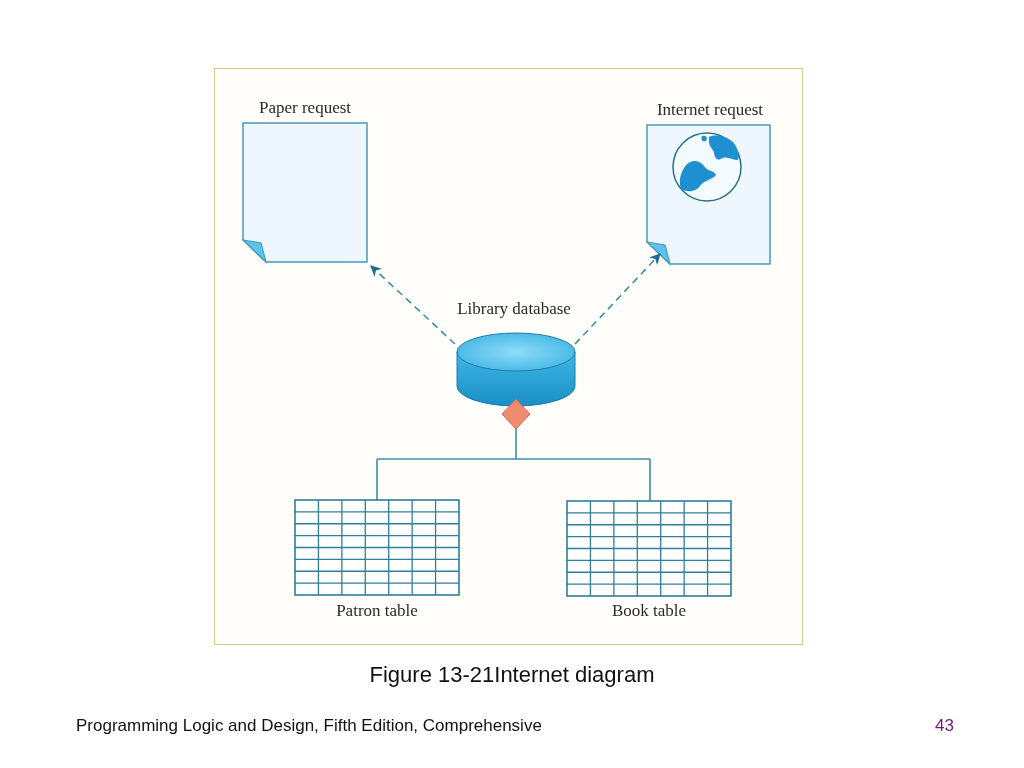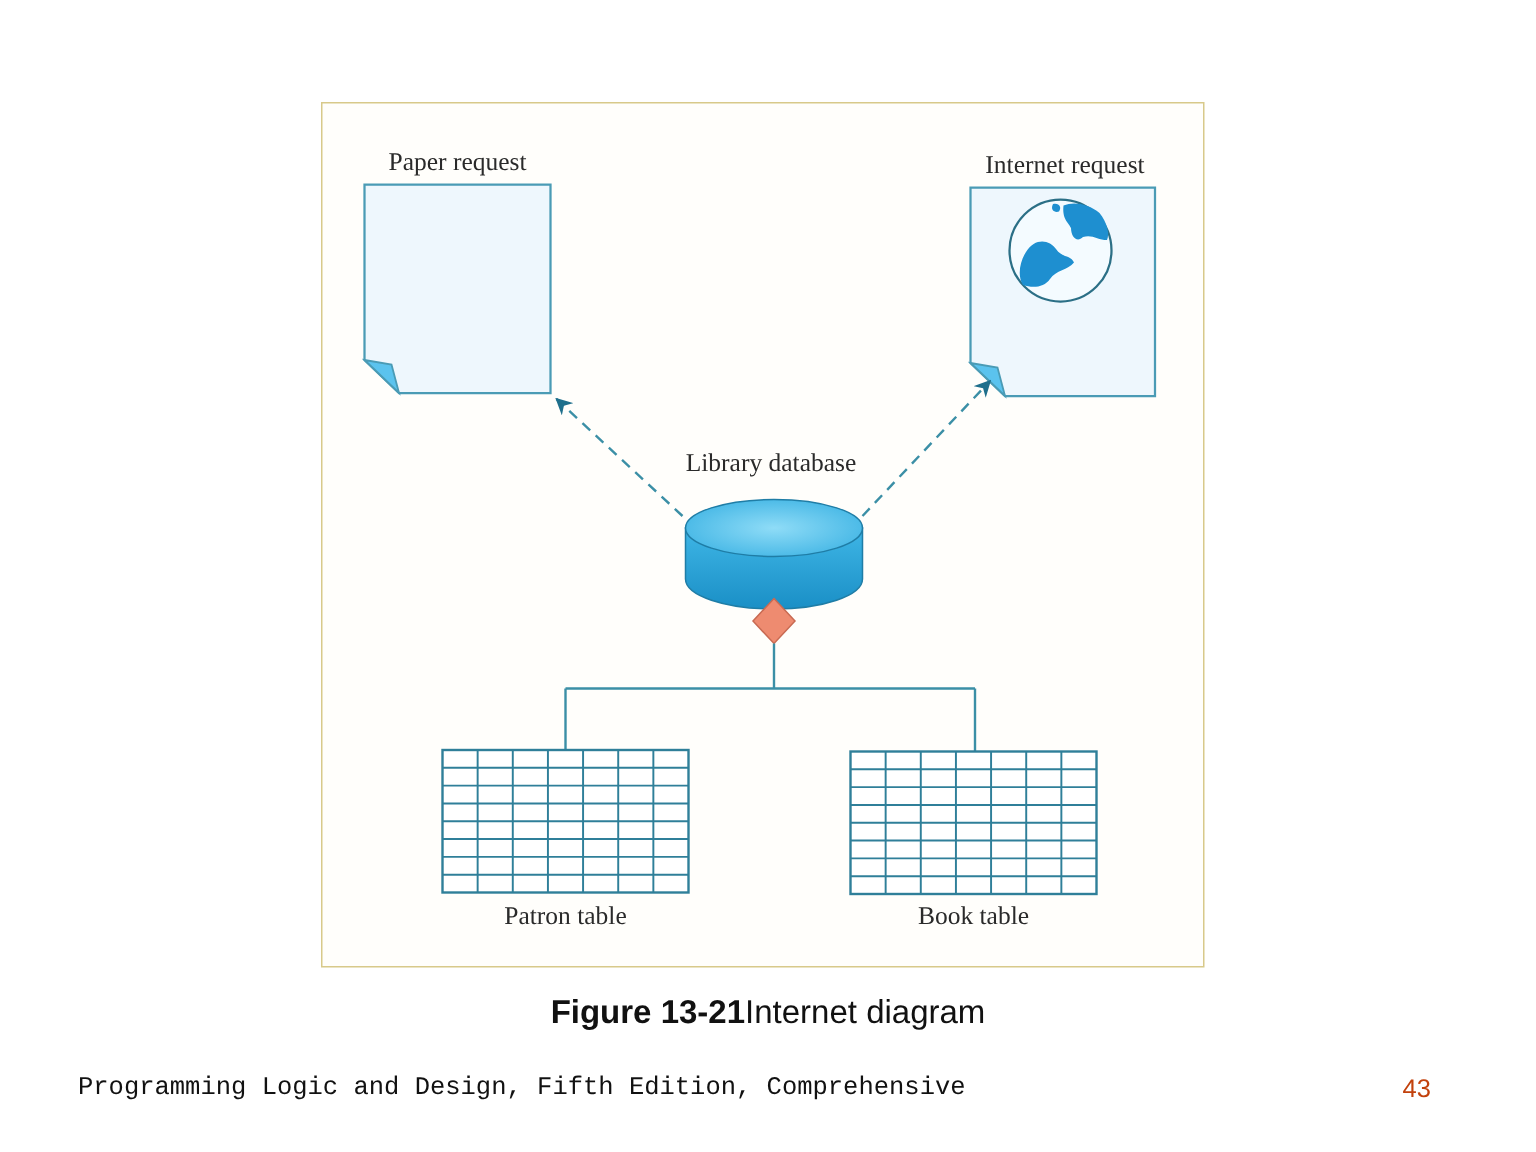--- a/index.html
+++ b/index.html
@@ -14,7 +14,7 @@
     position: absolute; left: 0; width: 1024px; top: 662px; text-align: center;
     font-family: "Liberation Sans", "DejaVu Sans", sans-serif; font-size: 22px; color: #111;
   }
-  .caption .num { font-weight: bold; }
+  .caption .num { font-weight: normal; }
   .footer-left {
     position: absolute; left: 52px; top: 716px;
     font-family: Liberation Mono, monospace; font-size: 17px; color: #111;

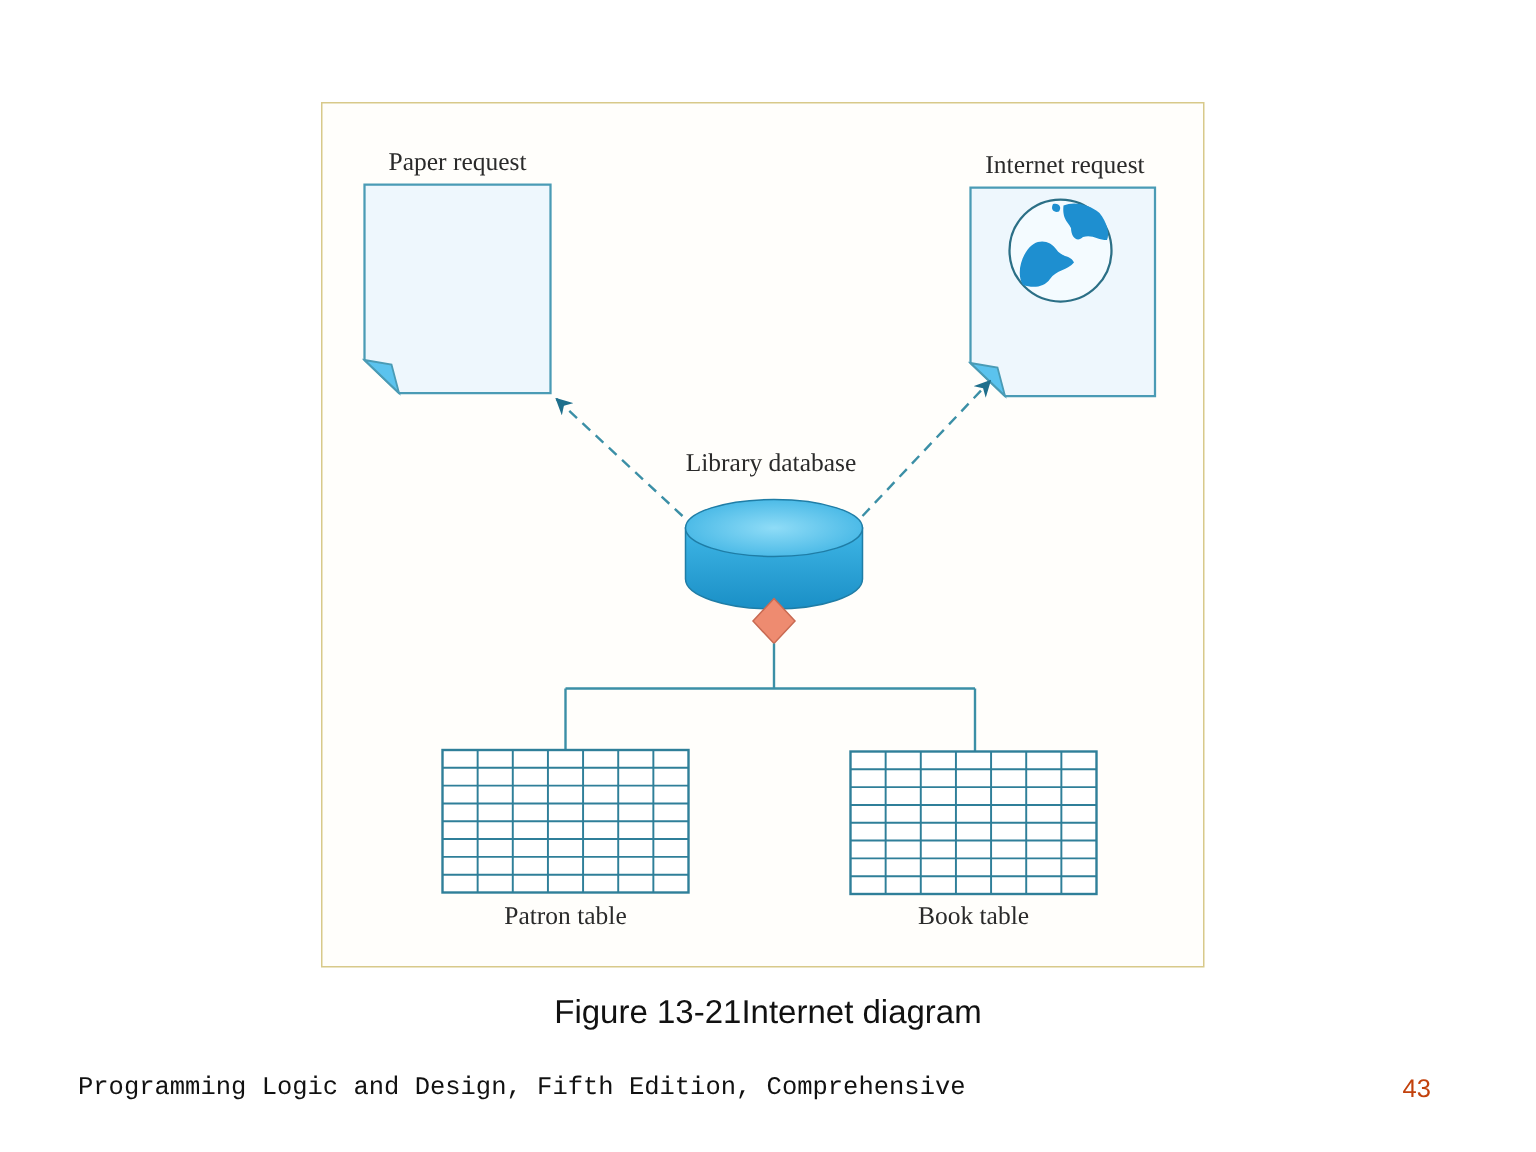--- a/index.html
+++ b/index.html
@@ -16,8 +16,8 @@
   }
   .caption .num { font-weight: normal; }
   .footer-left {
-    position: absolute; left: 52px; top: 716px;
-    font-family: Liberation Mono, monospace; font-size: 17px; color: #111;
+    position: absolute; left: 76px; top: 716px;
+    font-family: Liberation Sans, sans-serif; font-size: 17px; color: #111;
   }
   .footer-right {
     position: absolute; right: 70px; top: 716px;

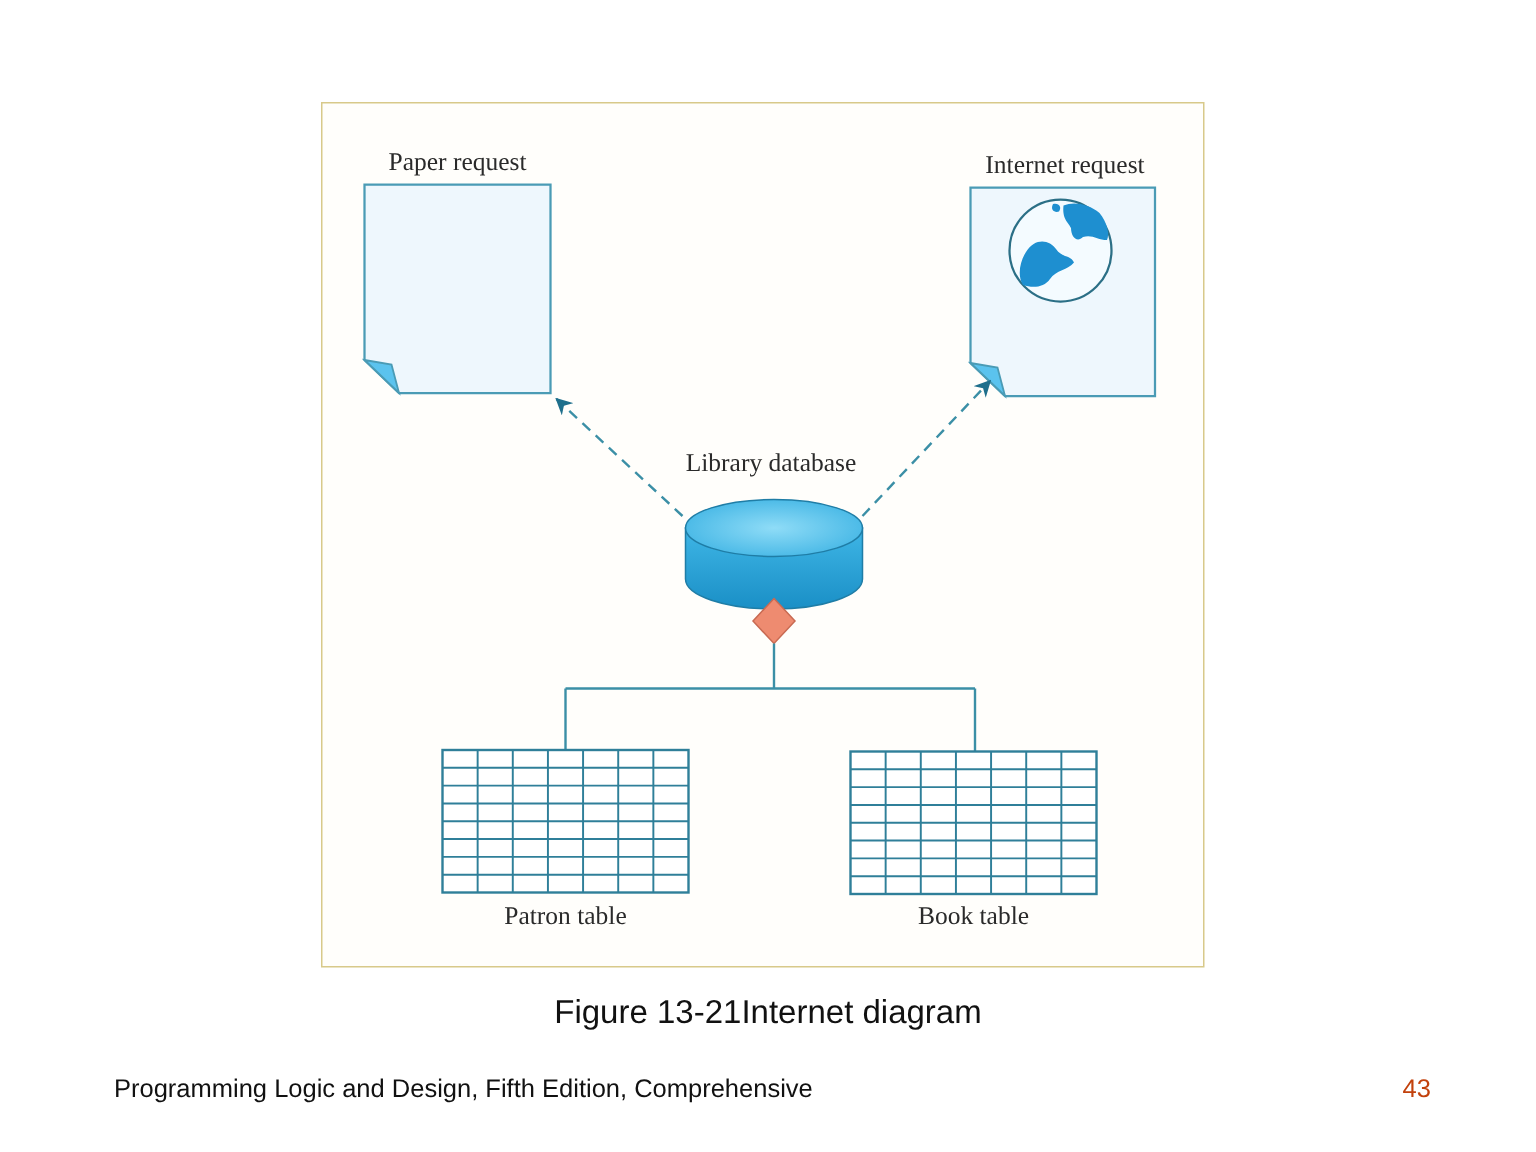--- a/index.html
+++ b/index.html
@@ -21,7 +21,7 @@
   }
   .footer-right {
     position: absolute; right: 70px; top: 716px;
-    font-family: "Liberation Sans", "DejaVu Sans", sans-serif; font-size: 17px; color: #c2410c;
+    font-family: "Liberation Sans", "DejaVu Sans", sans-serif; font-size: 17px; color: #701a75;
   }
 </style>
 </head>

